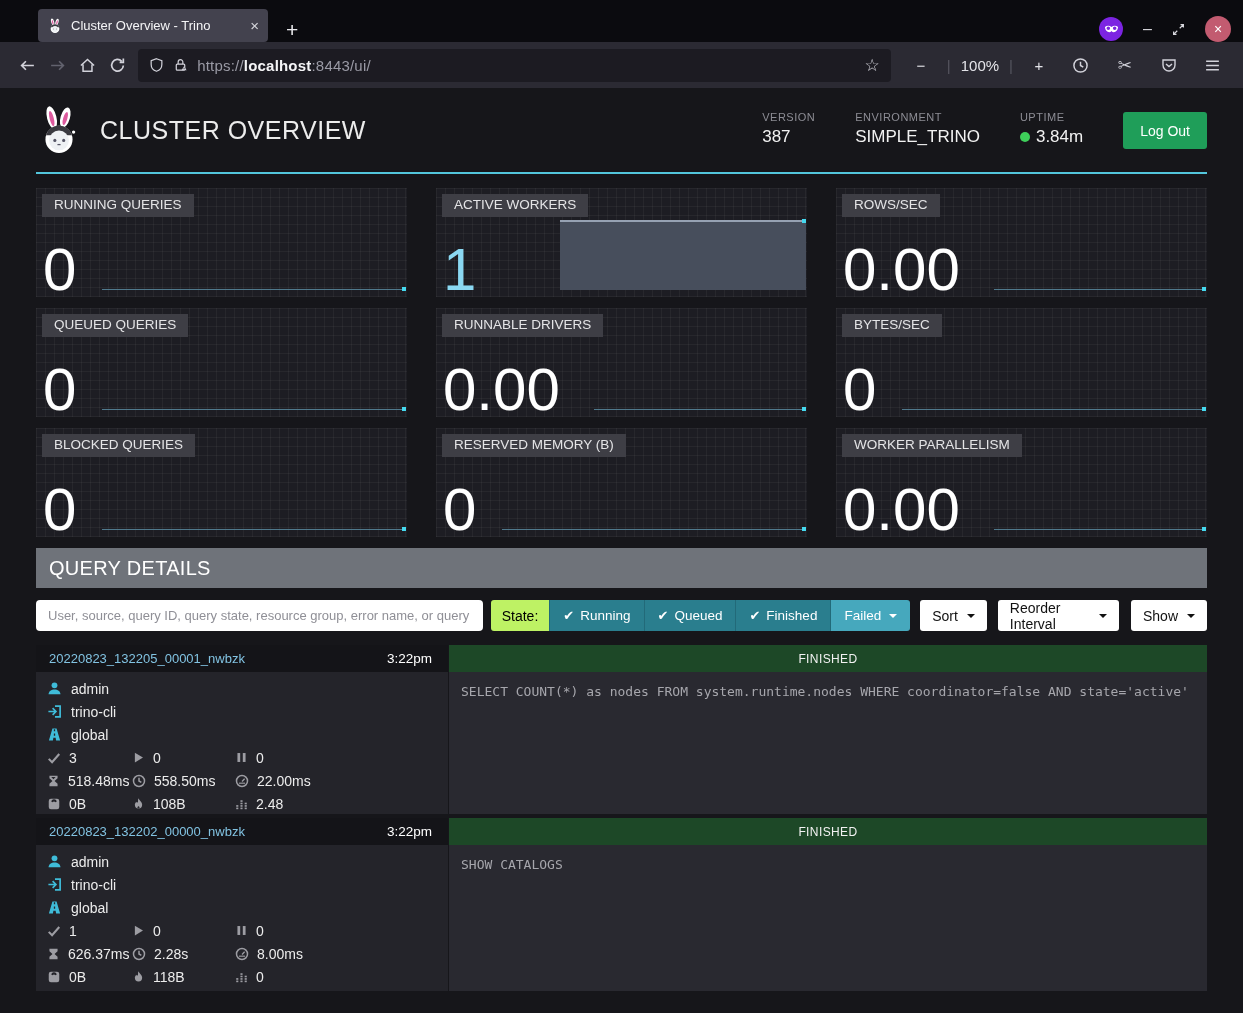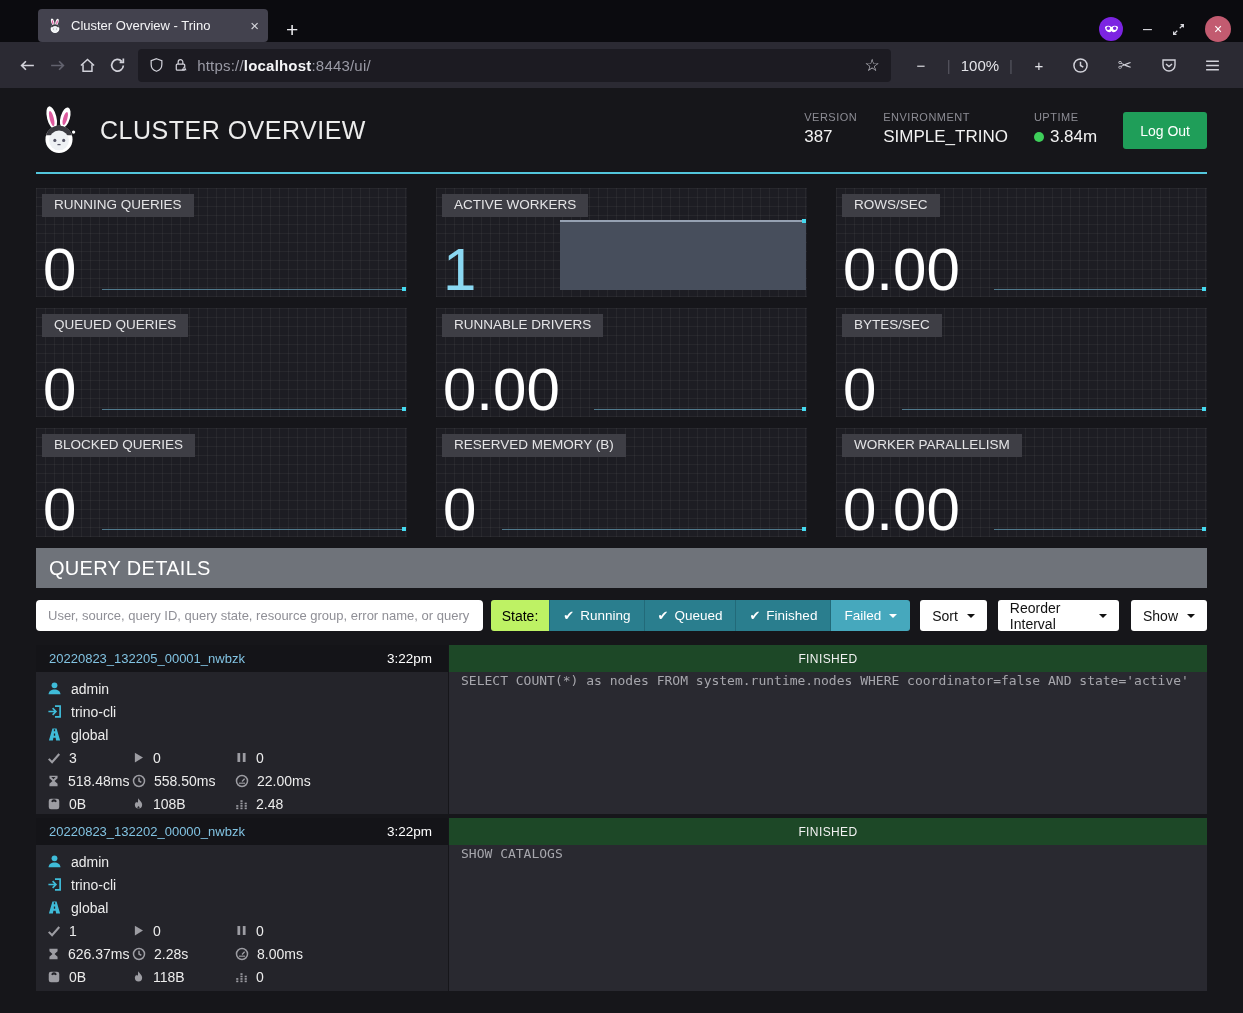--- a/index.html
+++ b/index.html
@@ -38,7 +38,7 @@
   .app-header { height:84px; display:flex; align-items:center; }
   .logo { width:46px; height:50px; }
   .app-title { font-size:25px; color:#ececec; margin-left:18px; letter-spacing:.5px; }
-  .header-right { margin-left:auto; display:flex; align-items:flex-start; gap:26px; }
+  .header-right { margin-left:auto; display:flex; align-items:flex-start; gap:40px; }
   .hstat .lbl { font-size:11px; color:#8d8d95; letter-spacing:.5px; margin-bottom:4px; }
   .hstat .val { font-size:17px; color:#f2f2f2; display:flex; align-items:center; gap:6px; }
   .updot { width:10px; height:10px; border-radius:50%; background:#3ecf5a; display:inline-block; }

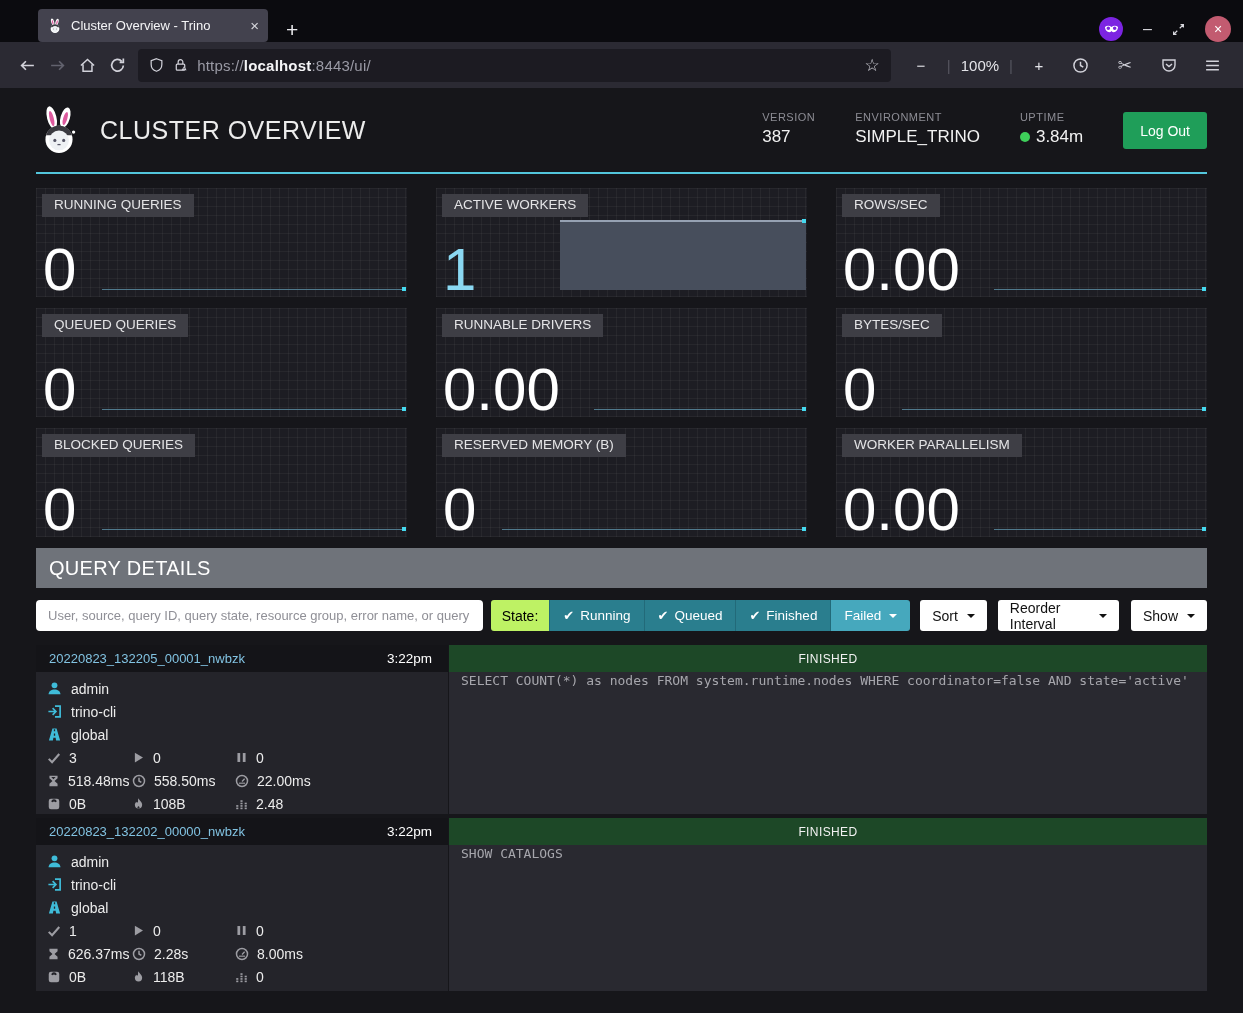--- a/index.html
+++ b/index.html
@@ -102,7 +102,7 @@
   .stat { height:23px; display:flex; align-items:center; gap:8px; }
   .icon-cyan { color:#3fbcd9; display:inline-flex; }
   .icon-gray { color:#9d9da3; display:inline-flex; }
-  .qb-right { flex:1; margin-left:1px; background:#292930; padding:1px 12px;
+  .qb-right { flex:1; margin-left:1px; background:#292930; padding:12px 12px;
               font-family:"DejaVu Sans Mono", monospace; font-size:13px; color:#a6a6ac;
               white-space:pre-wrap; line-height:1.3; }
   svg { display:block; }

